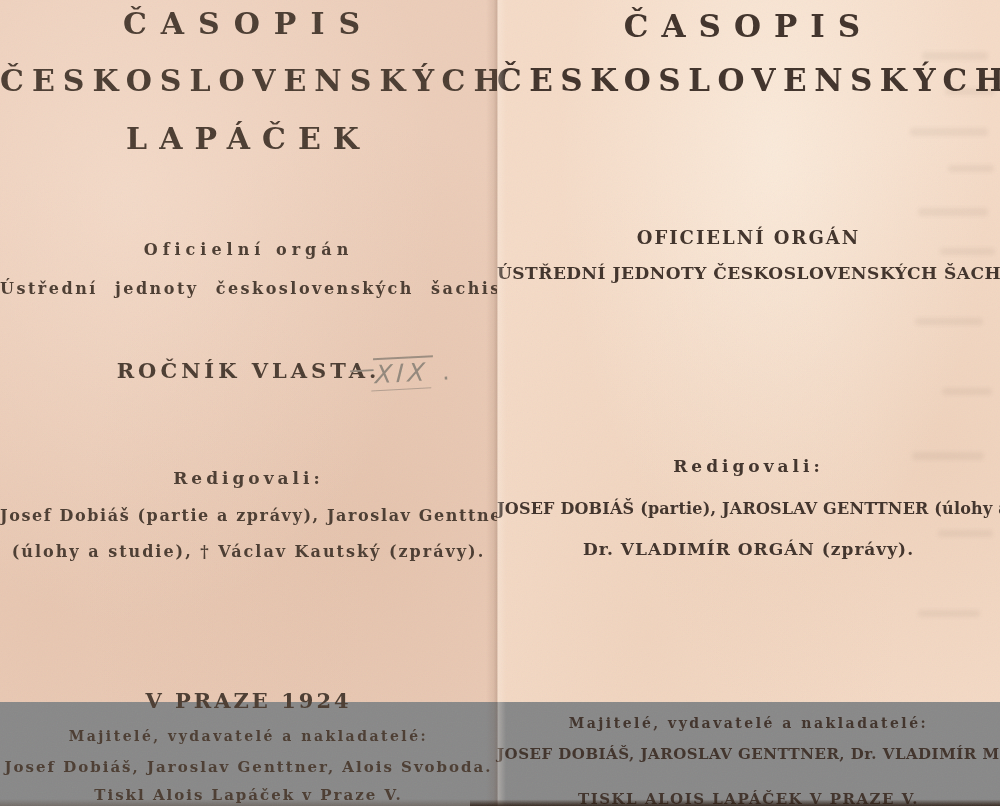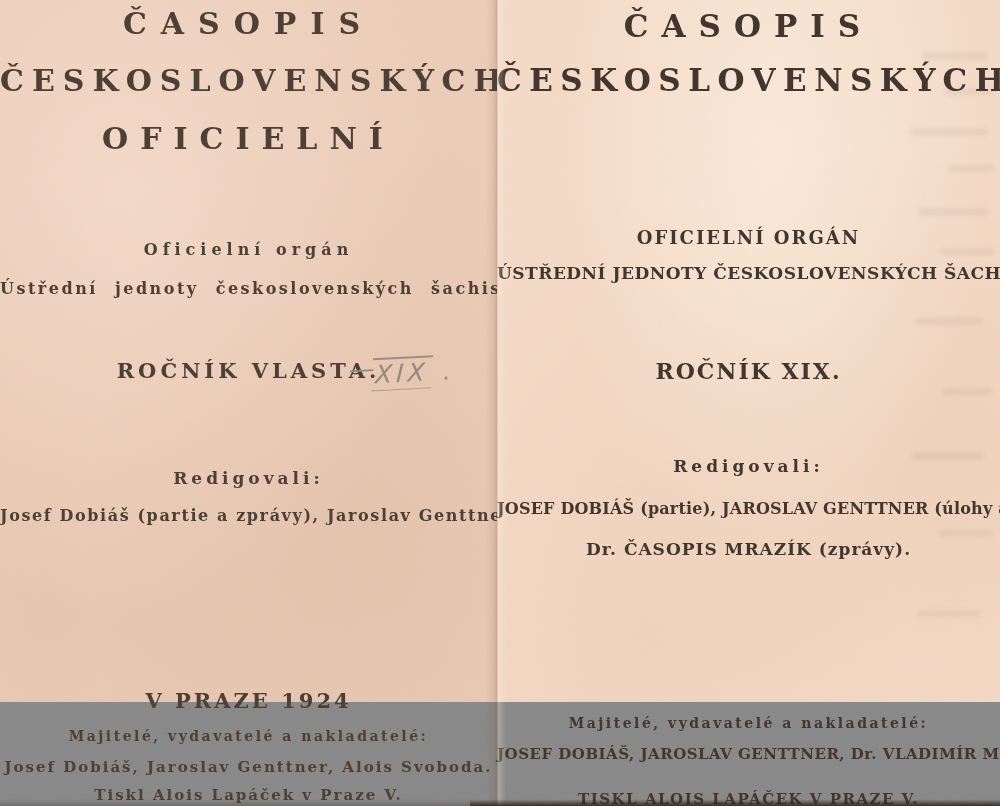--- a/index.html
+++ b/index.html
@@ -106,7 +106,7 @@
   <div class="page page-left">
     <div class="line lp-t1">ČASOPIS</div>
     <div class="line lp-t2">ČESKOSLOVENSKÝCH</div>
-    <div class="line lp-t3">OFICIELNÍ</div>
+    <div class="line lp-t3">LAPÁČEK</div>
 
     <div class="line lp-organ1">Oficielní orgán</div>
     <div class="line lp-organ2">Ústřední jednoty československých šachistů</div>

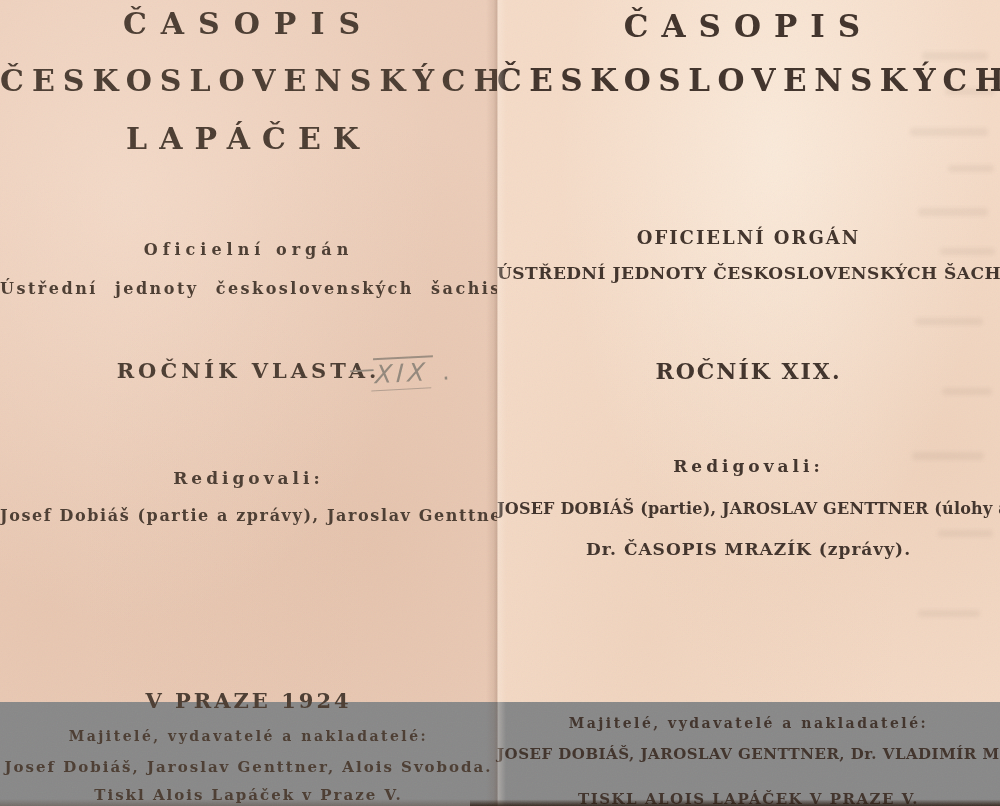--- a/index.html
+++ b/index.html
@@ -132,7 +132,6 @@
     <div class="line rp-organ1">OFICIELNÍ ORGÁN</div>
     <div class="line rp-organ2">ÚSTŘEDNÍ JEDNOTY ČESKOSLOVENSKÝCH ŠACHISTŮ.</div>
 
-    <div class="line rp-volume">ROČNÍK XIX.</div>
 
     <div class="line rp-red">Redigovali:</div>
     <div class="line rp-ed1">JOSEF DOBIÁŠ (partie), JAROSLAV GENTTNER (úlohy a studie),</div>

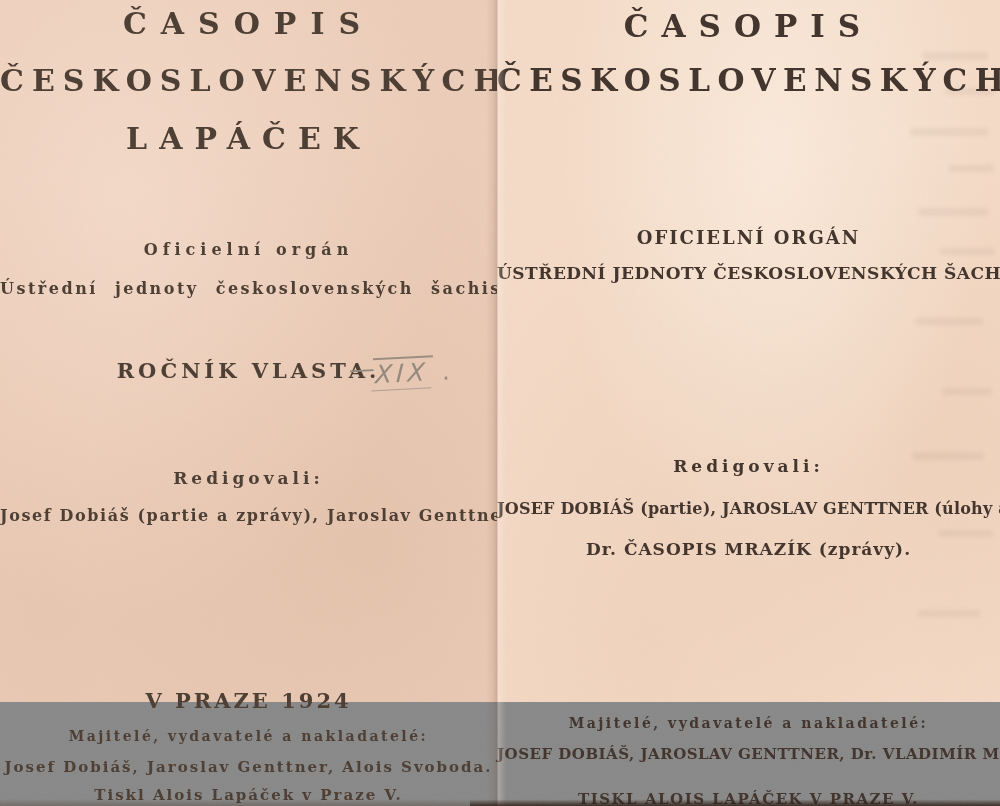--- a/index.html
+++ b/index.html
@@ -118,6 +118,7 @@
 
     <div class="line lp-red">Redigovali:</div>
     <div class="line lp-ed1">Josef Dobiáš (partie a zprávy), Jaroslav Genttner</div>
+    <div class="line lp-ed2">(úlohy a studie), † Václav Kautský (zprávy).</div>
 
     <div class="line lp-place">V PRAZE 1924</div>
     <div class="line lp-own-h">Majitelé, vydavatelé a nakladatelé:</div>

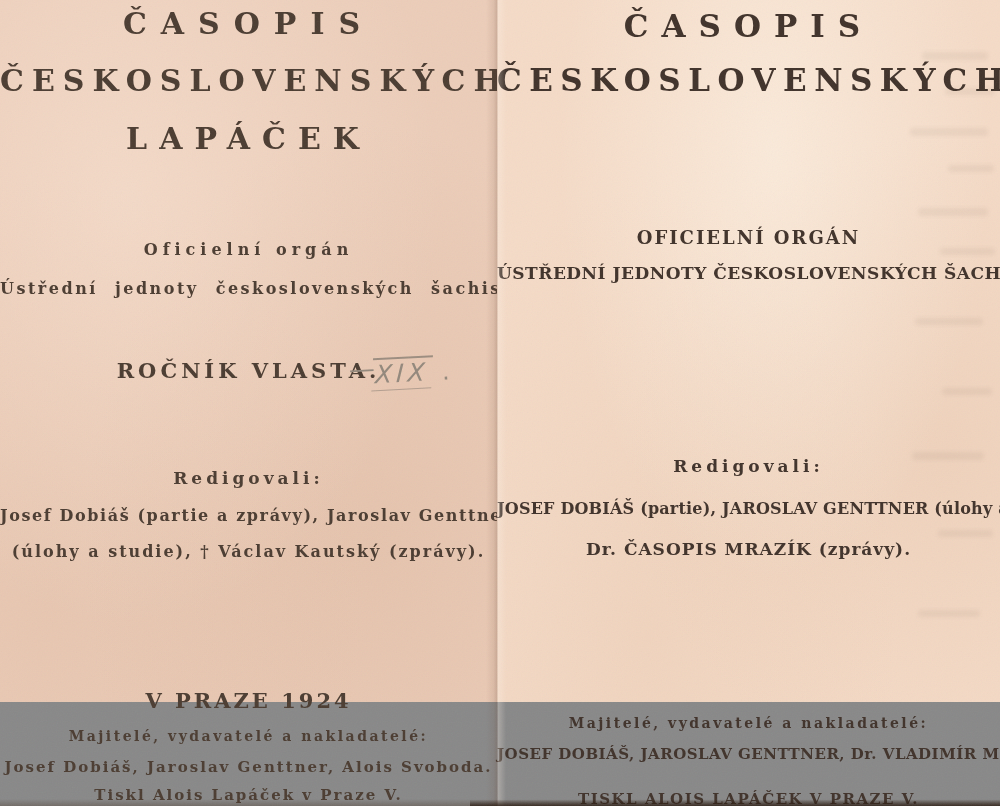--- a/index.html
+++ b/index.html
@@ -136,7 +136,7 @@
 
     <div class="line rp-red">Redigovali:</div>
     <div class="line rp-ed1">JOSEF DOBIÁŠ (partie), JAROSLAV GENTTNER (úlohy a studie),</div>
-    <div class="line rp-ed2">Dr. ČASOPIS MRAZÍK (zprávy).</div>
+    <div class="line rp-ed2">Dr. VLADIMÍR ORGÁN (zprávy).</div>
 
     <div class="line rp-own-h">Majitelé, vydavatelé a nakladatelé:</div>
     <div class="line rp-own1">JOSEF DOBIÁŠ, JAROSLAV GENTTNER, Dr. VLADIMÍR MRAZÍK,</div>

